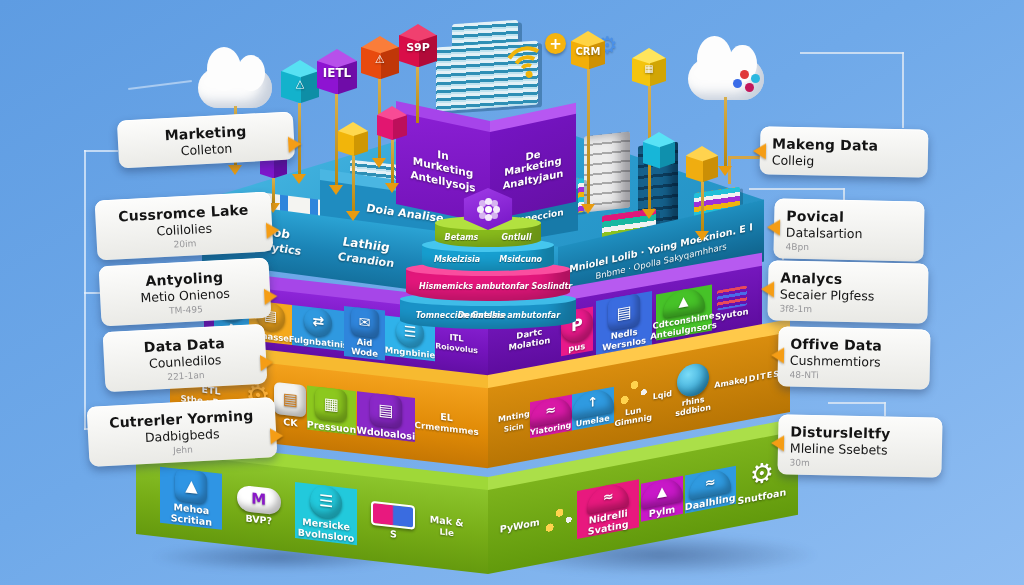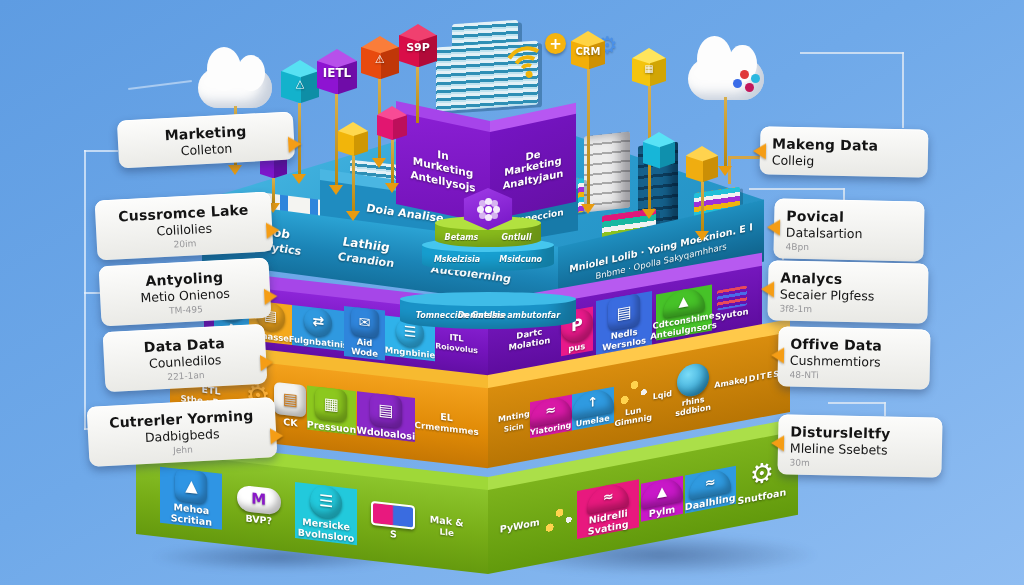--- a/index.html
+++ b/index.html
@@ -453,6 +453,11 @@
         <span class="rl">Tomneccion Gatslne</span>
         <span class="rr">Denmelsis ambutonfar</span>
       </div>
+      <div class="ring center" style="top: 73px; width: 164px; height: 32px; background: rgb(232, 23, 126);">
+        <i class="rtop" style="background: rgb(250, 77, 159);"></i>
+        <span class="rl">Hismemicks ambutonfar Soslindtr</span>
+
+      </div>
       <div class="ring" style="top: 49px; width: 132px; height: 26px; background: rgb(24, 165, 216);">
         <i class="rtop" style="background: rgb(69, 198, 238);"></i>
         <span class="rl">Mskelzisia</span>

